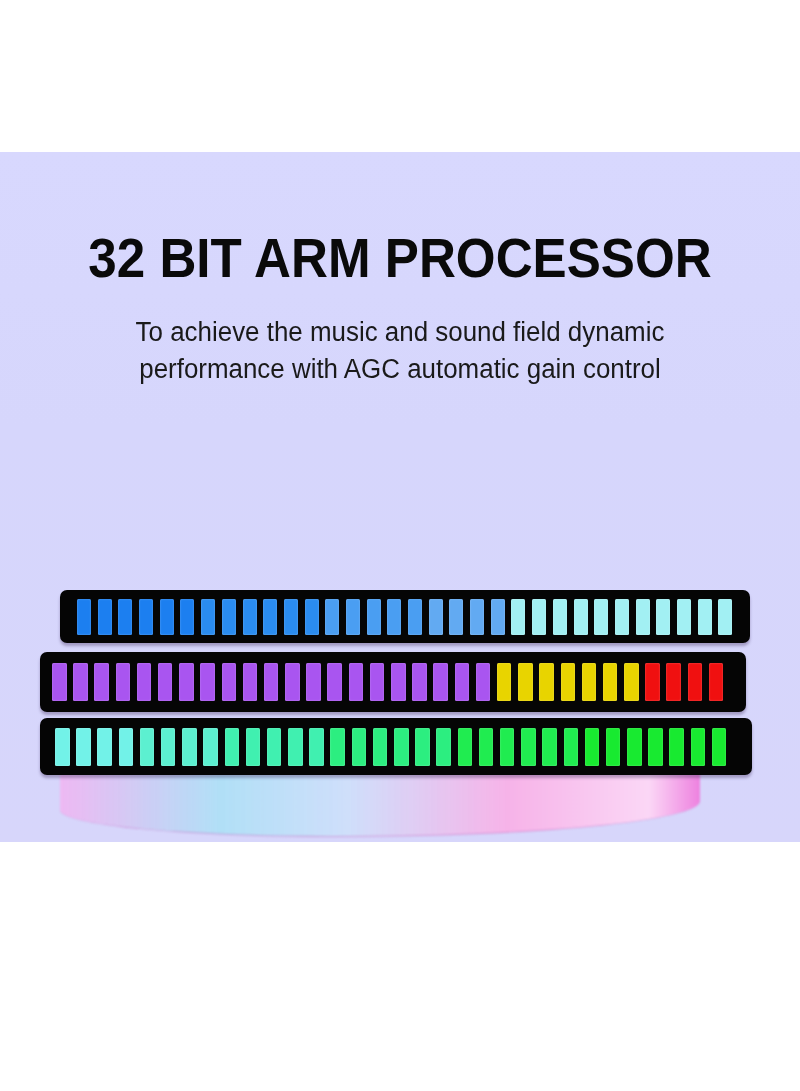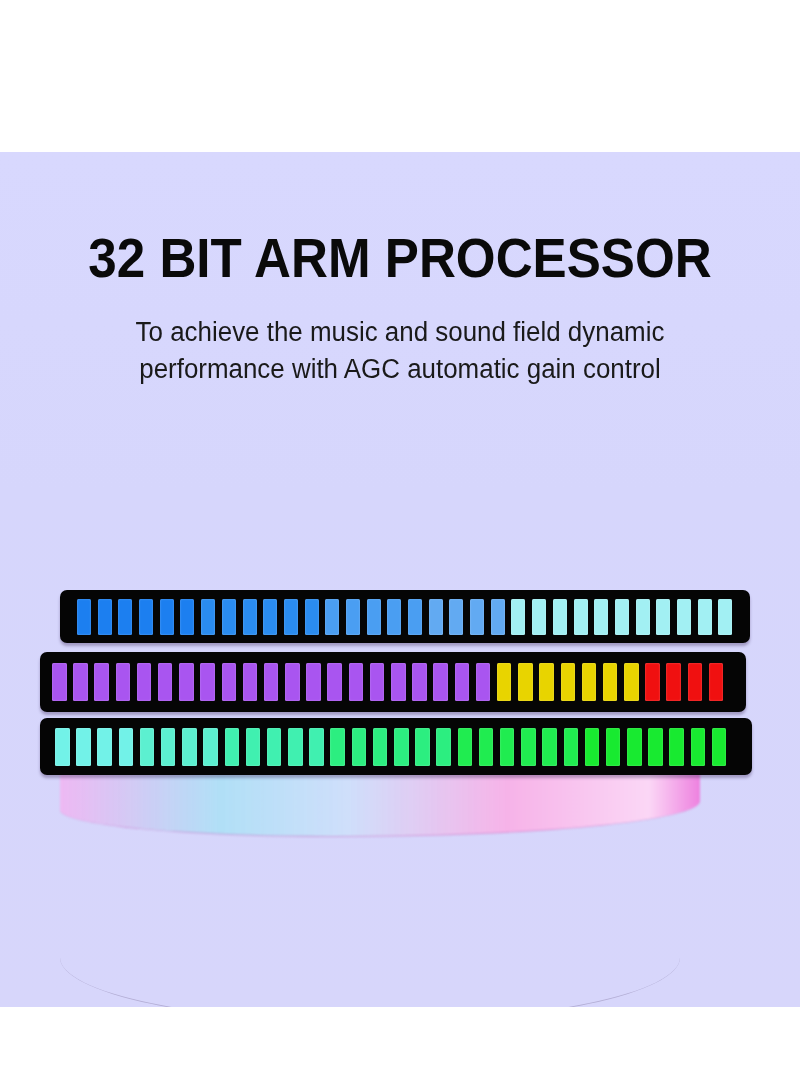--- a/index.html
+++ b/index.html
@@ -8,7 +8,7 @@
       font-family: "Liberation Sans", sans-serif;
     }
     .panel {
-      position: absolute; left: 0; top: 152px; width: 800px; height: 855px;
+      position: absolute; left: 0; top: 152px; width: 800px; height: 690px;
       background: linear-gradient(180deg, #d8d8fe 0%, #d6d6fc 40%, #d7d6fb 100%);
       overflow: hidden;
     }

